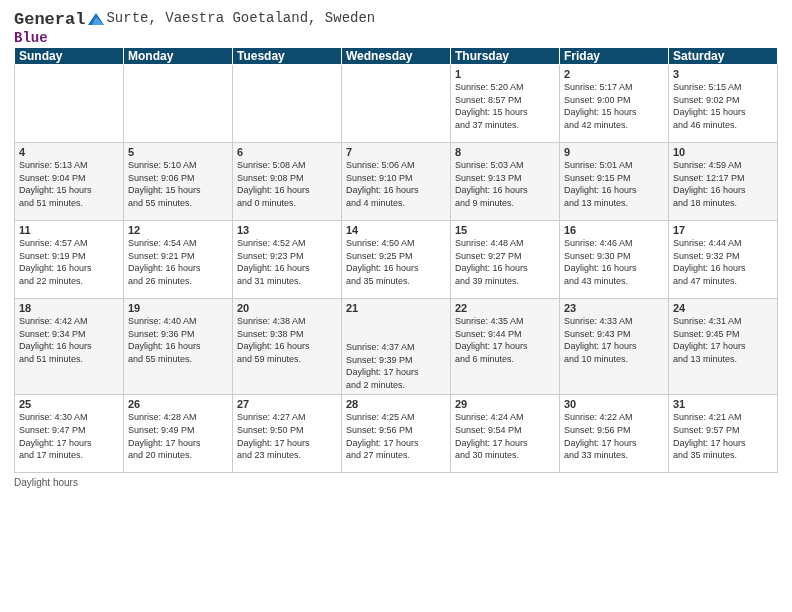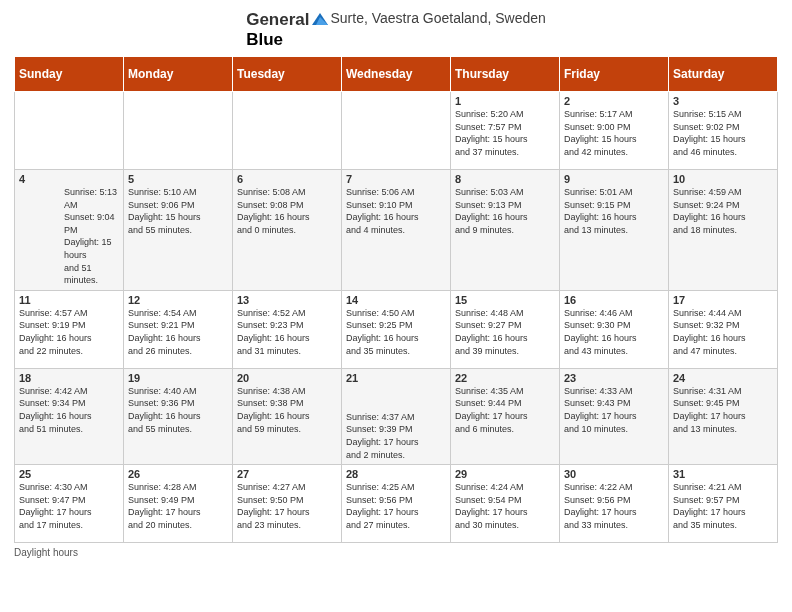--- a/index.html
+++ b/index.html
@@ -17,9 +17,9 @@
     }
     .header {
       display: flex;
-      justify-content: center;
+      justify-content: flex-start;
       align-items: flex-start;
-      margin-bottom: 6px;
+      font-family: Liberation Mono, monospace;
     }
     .logo {
       display: flex;

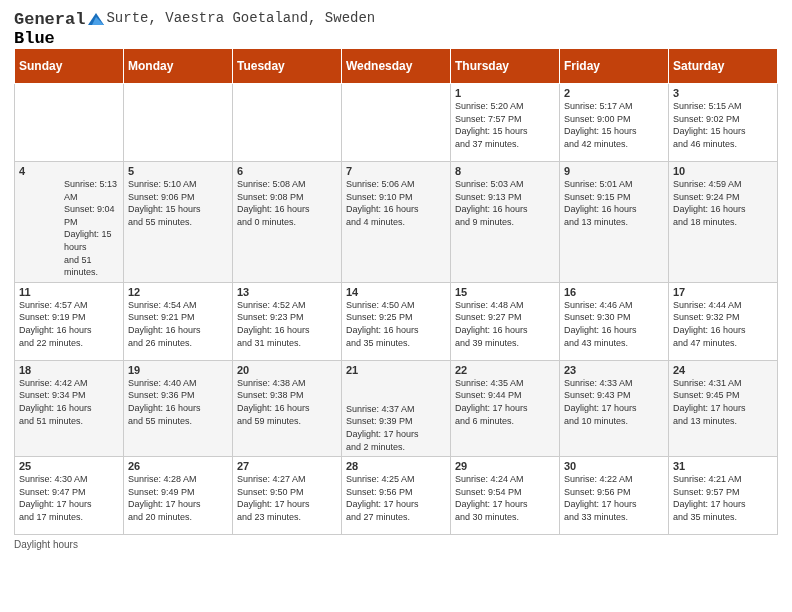--- a/index.html
+++ b/index.html
@@ -102,7 +102,7 @@
           </svg>
         </div>
         <div>
-          <span class="logo-blue" style="font-size:17px;font-weight:bold;color:#000000;">Blue</span>
+          <span class="logo-blue" style="font-size:14px;font-weight:bold;color:#701a75;">Blue</span>
         </div>
       </div>
     </div>

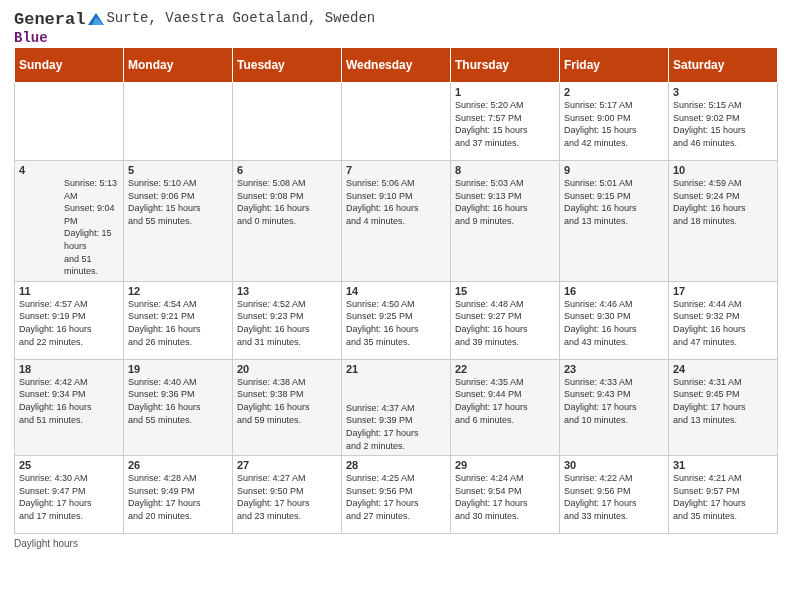--- a/index.html
+++ b/index.html
@@ -46,11 +46,11 @@
       table-layout: fixed;
     }
     thead tr th {
-      background: #c2410c;
+      background: #0c4a6e;
       color: #fff;
       font-size: 12px;
       font-weight: bold;
-      padding: 10px 4px;
+      padding: 1px 4px;
       text-align: left;
       border: 1px solid #fff;
     }

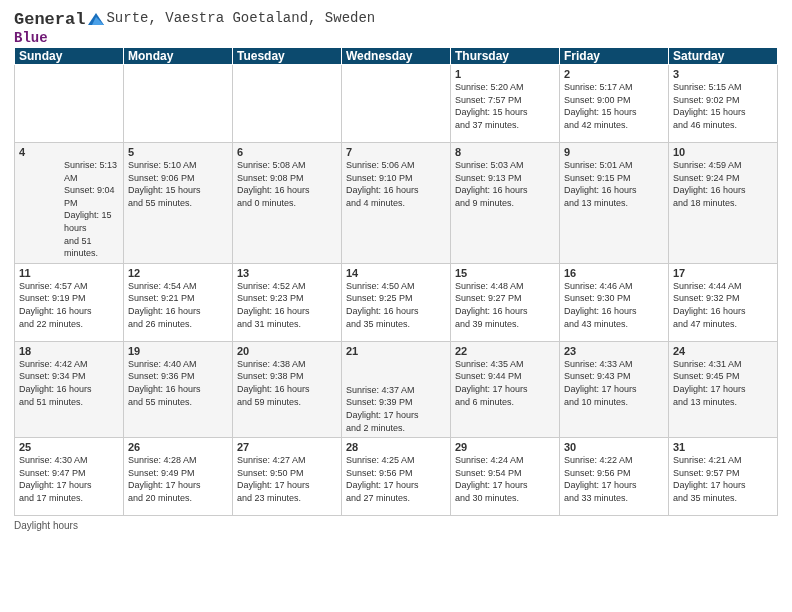--- a/index.html
+++ b/index.html
@@ -132,7 +132,7 @@
           <td>
             <span class="day-num">1</span>
             <div class="day-info" style="white-space: pre-line;">Sunrise: 5:20 AM
-Sunset: 7:57 PM
+Sunset: 8:57 PM
 Daylight: 15 hours
 and 37 minutes.</div>
           </td>

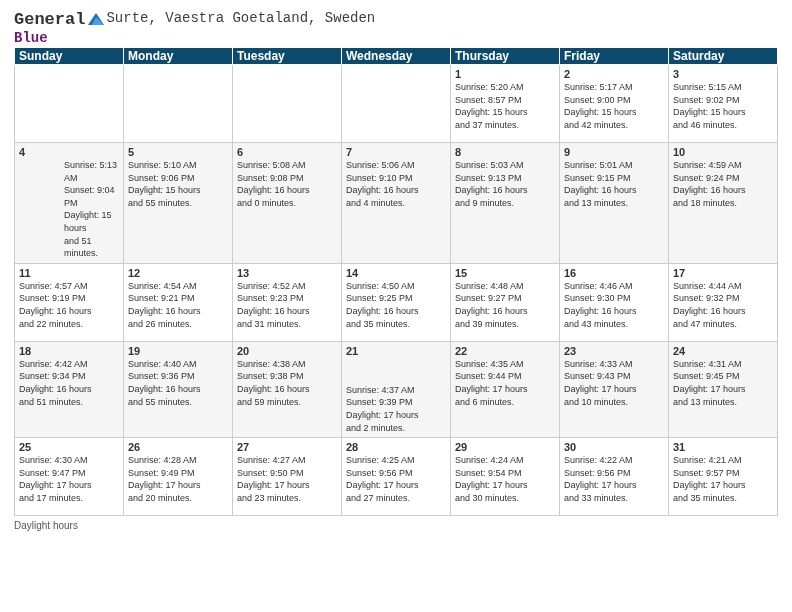--- a/index.html
+++ b/index.html
@@ -154,7 +154,7 @@
         <tr>
           <td>
             <span class="day-num">4</span>
-            <div class="day-info" style="white-space: pre-line; margin-left: 45px;">Sunrise: 5:13 AM
+            <div class="day-info" style="white-space: pre-line;">Sunrise: 5:13 AM
 Sunset: 9:04 PM
 Daylight: 15 hours
 and 51 minutes.</div>

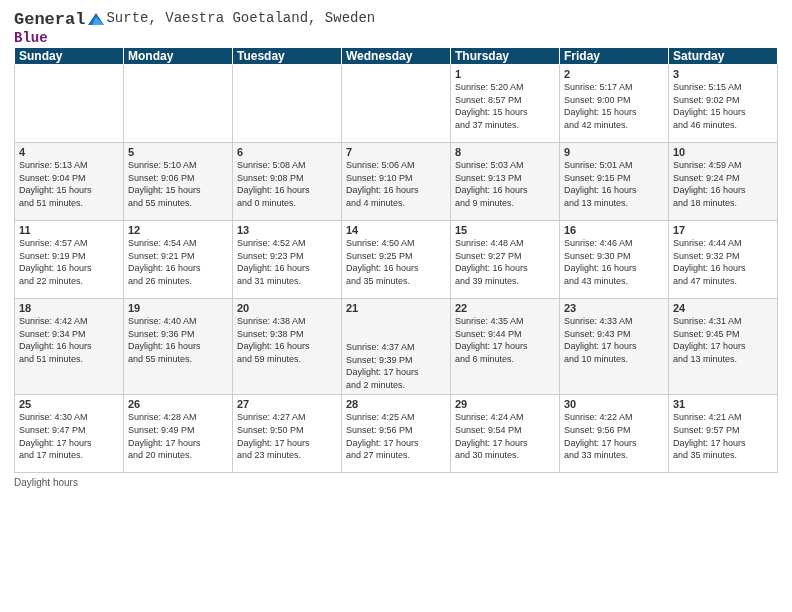--- a/index.html
+++ b/index.html
@@ -197,7 +197,7 @@
           <td>
             <span class="day-num">10</span>
             <div class="day-info" style="white-space: pre-line;">Sunrise: 4:59 AM
-Sunset: 9:24 PM
+Sunset: 12:17 PM
 Daylight: 16 hours
 and 18 minutes.</div>
           </td>

